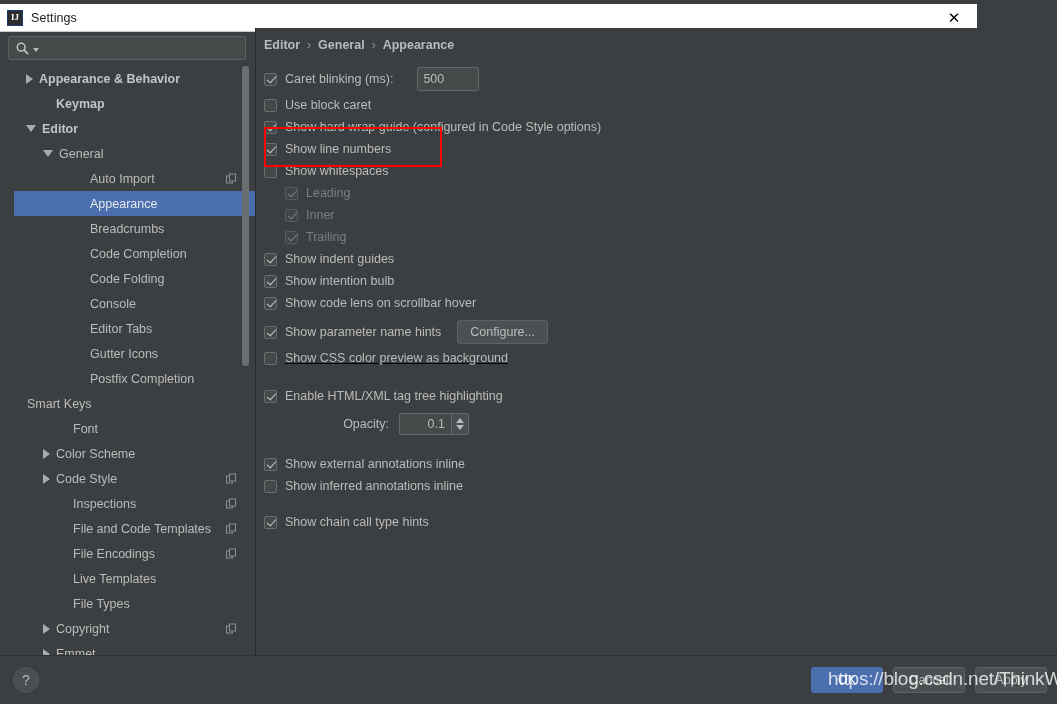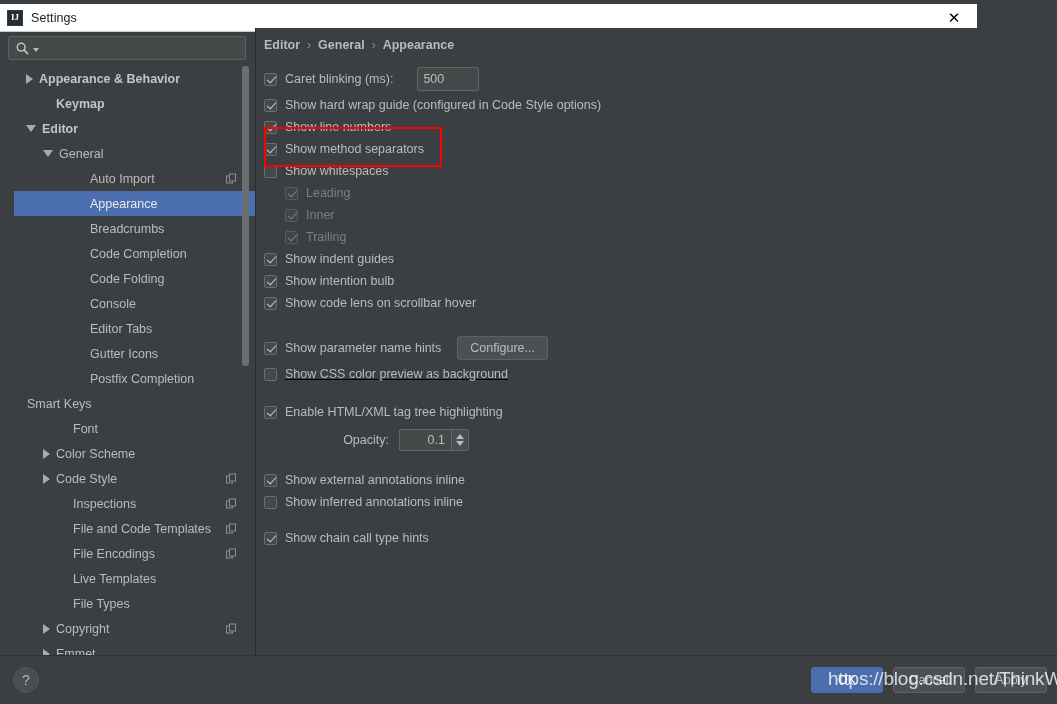--- a/index.html
+++ b/index.html
@@ -505,6 +505,10 @@
         <input class="textfield" style="margin-left: 24px;" type="text" value="500">
       </div>
 
+      <div class="row">
+        <span class="cb"></span>
+        <span class="lbl">Use block caret</span>
+      </div>
 
       <div class="row">
         <span class="cb checked"></span>

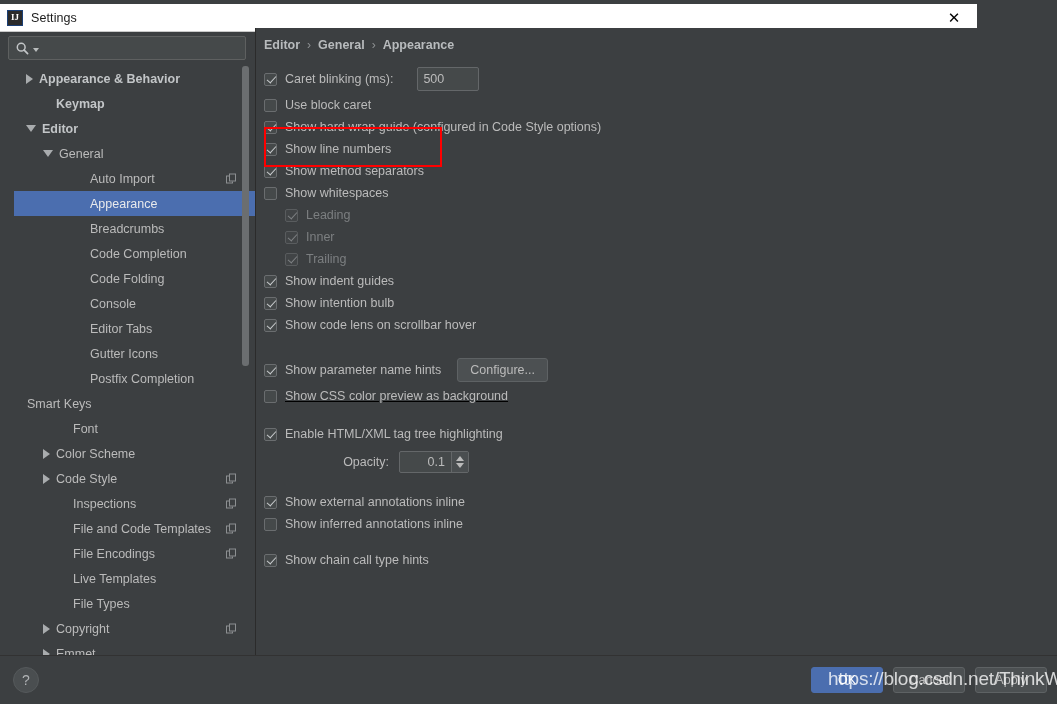--- a/index.html
+++ b/index.html
@@ -520,10 +520,6 @@
         <span class="lbl">Show line numbers</span>
       </div>
 
-      <div class="row">
-        <span class="cb checked"></span>
-        <span class="lbl">Show method separators</span>
-      </div>
 
       <div class="row">
         <span class="cb"></span>

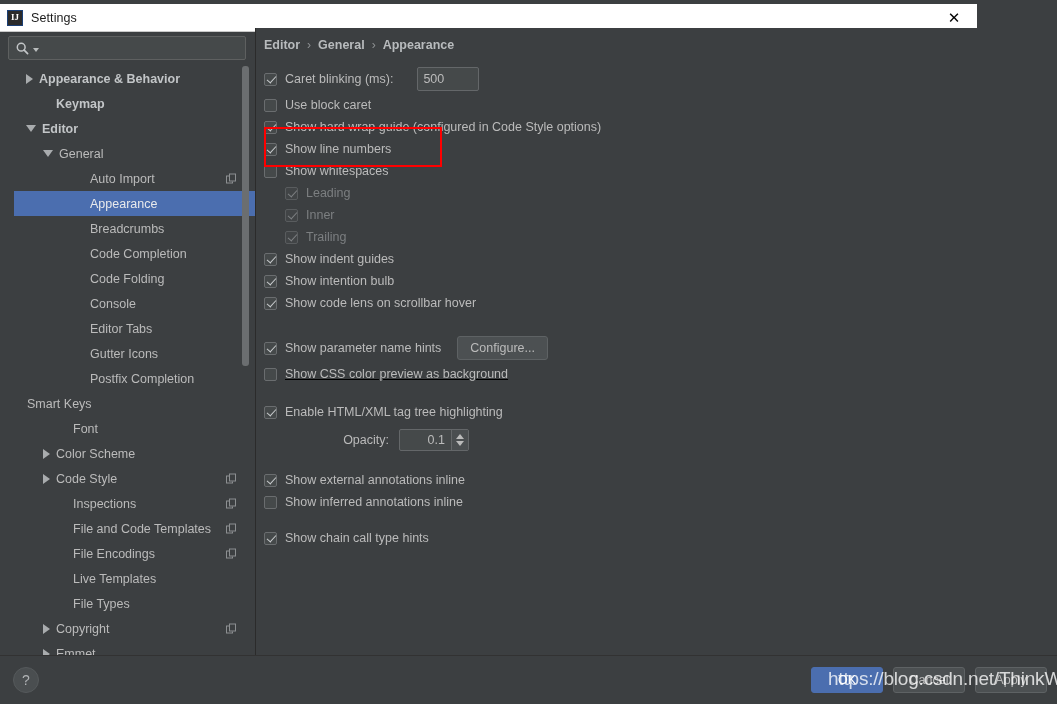--- a/index.html
+++ b/index.html
@@ -180,7 +180,7 @@
     height: 18px; margin-bottom: 4px;
     position: relative;
   }
-  .row.gap-top { margin-top: 23px; }
+  .row.gap-top { margin-top: 7px; }
 
   .cb {
     width: 13px; height: 13px; flex: none;

